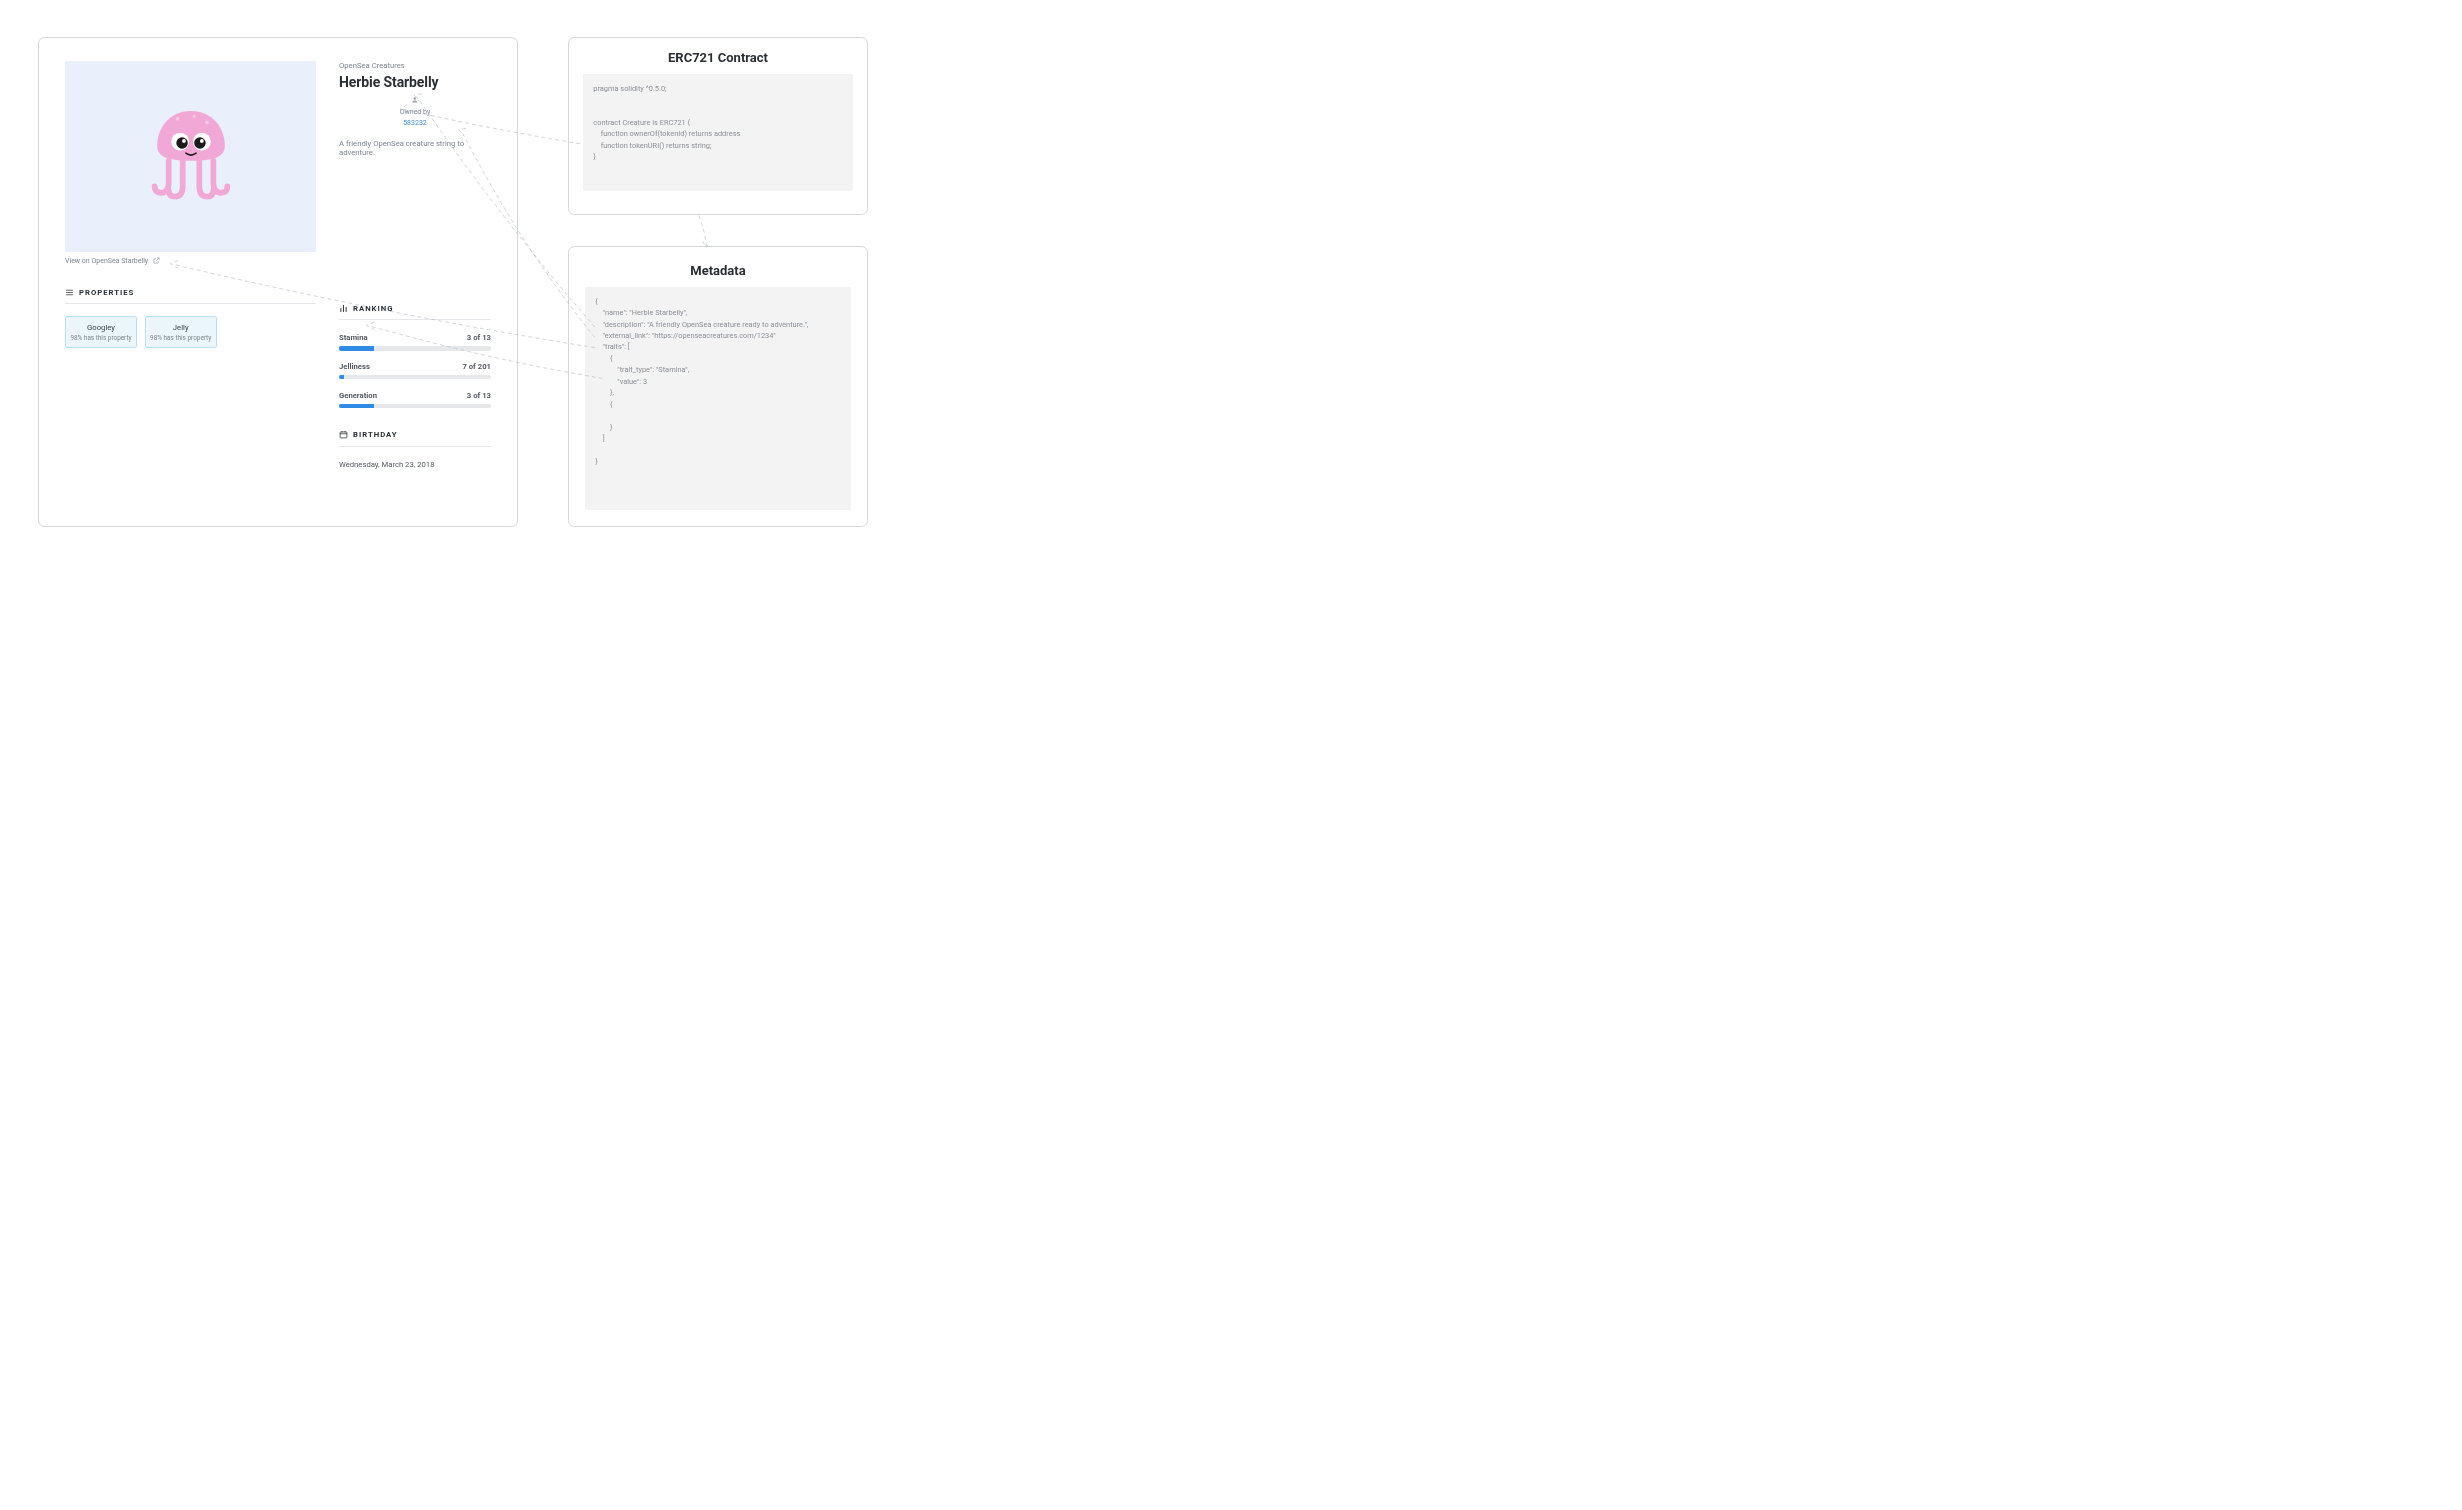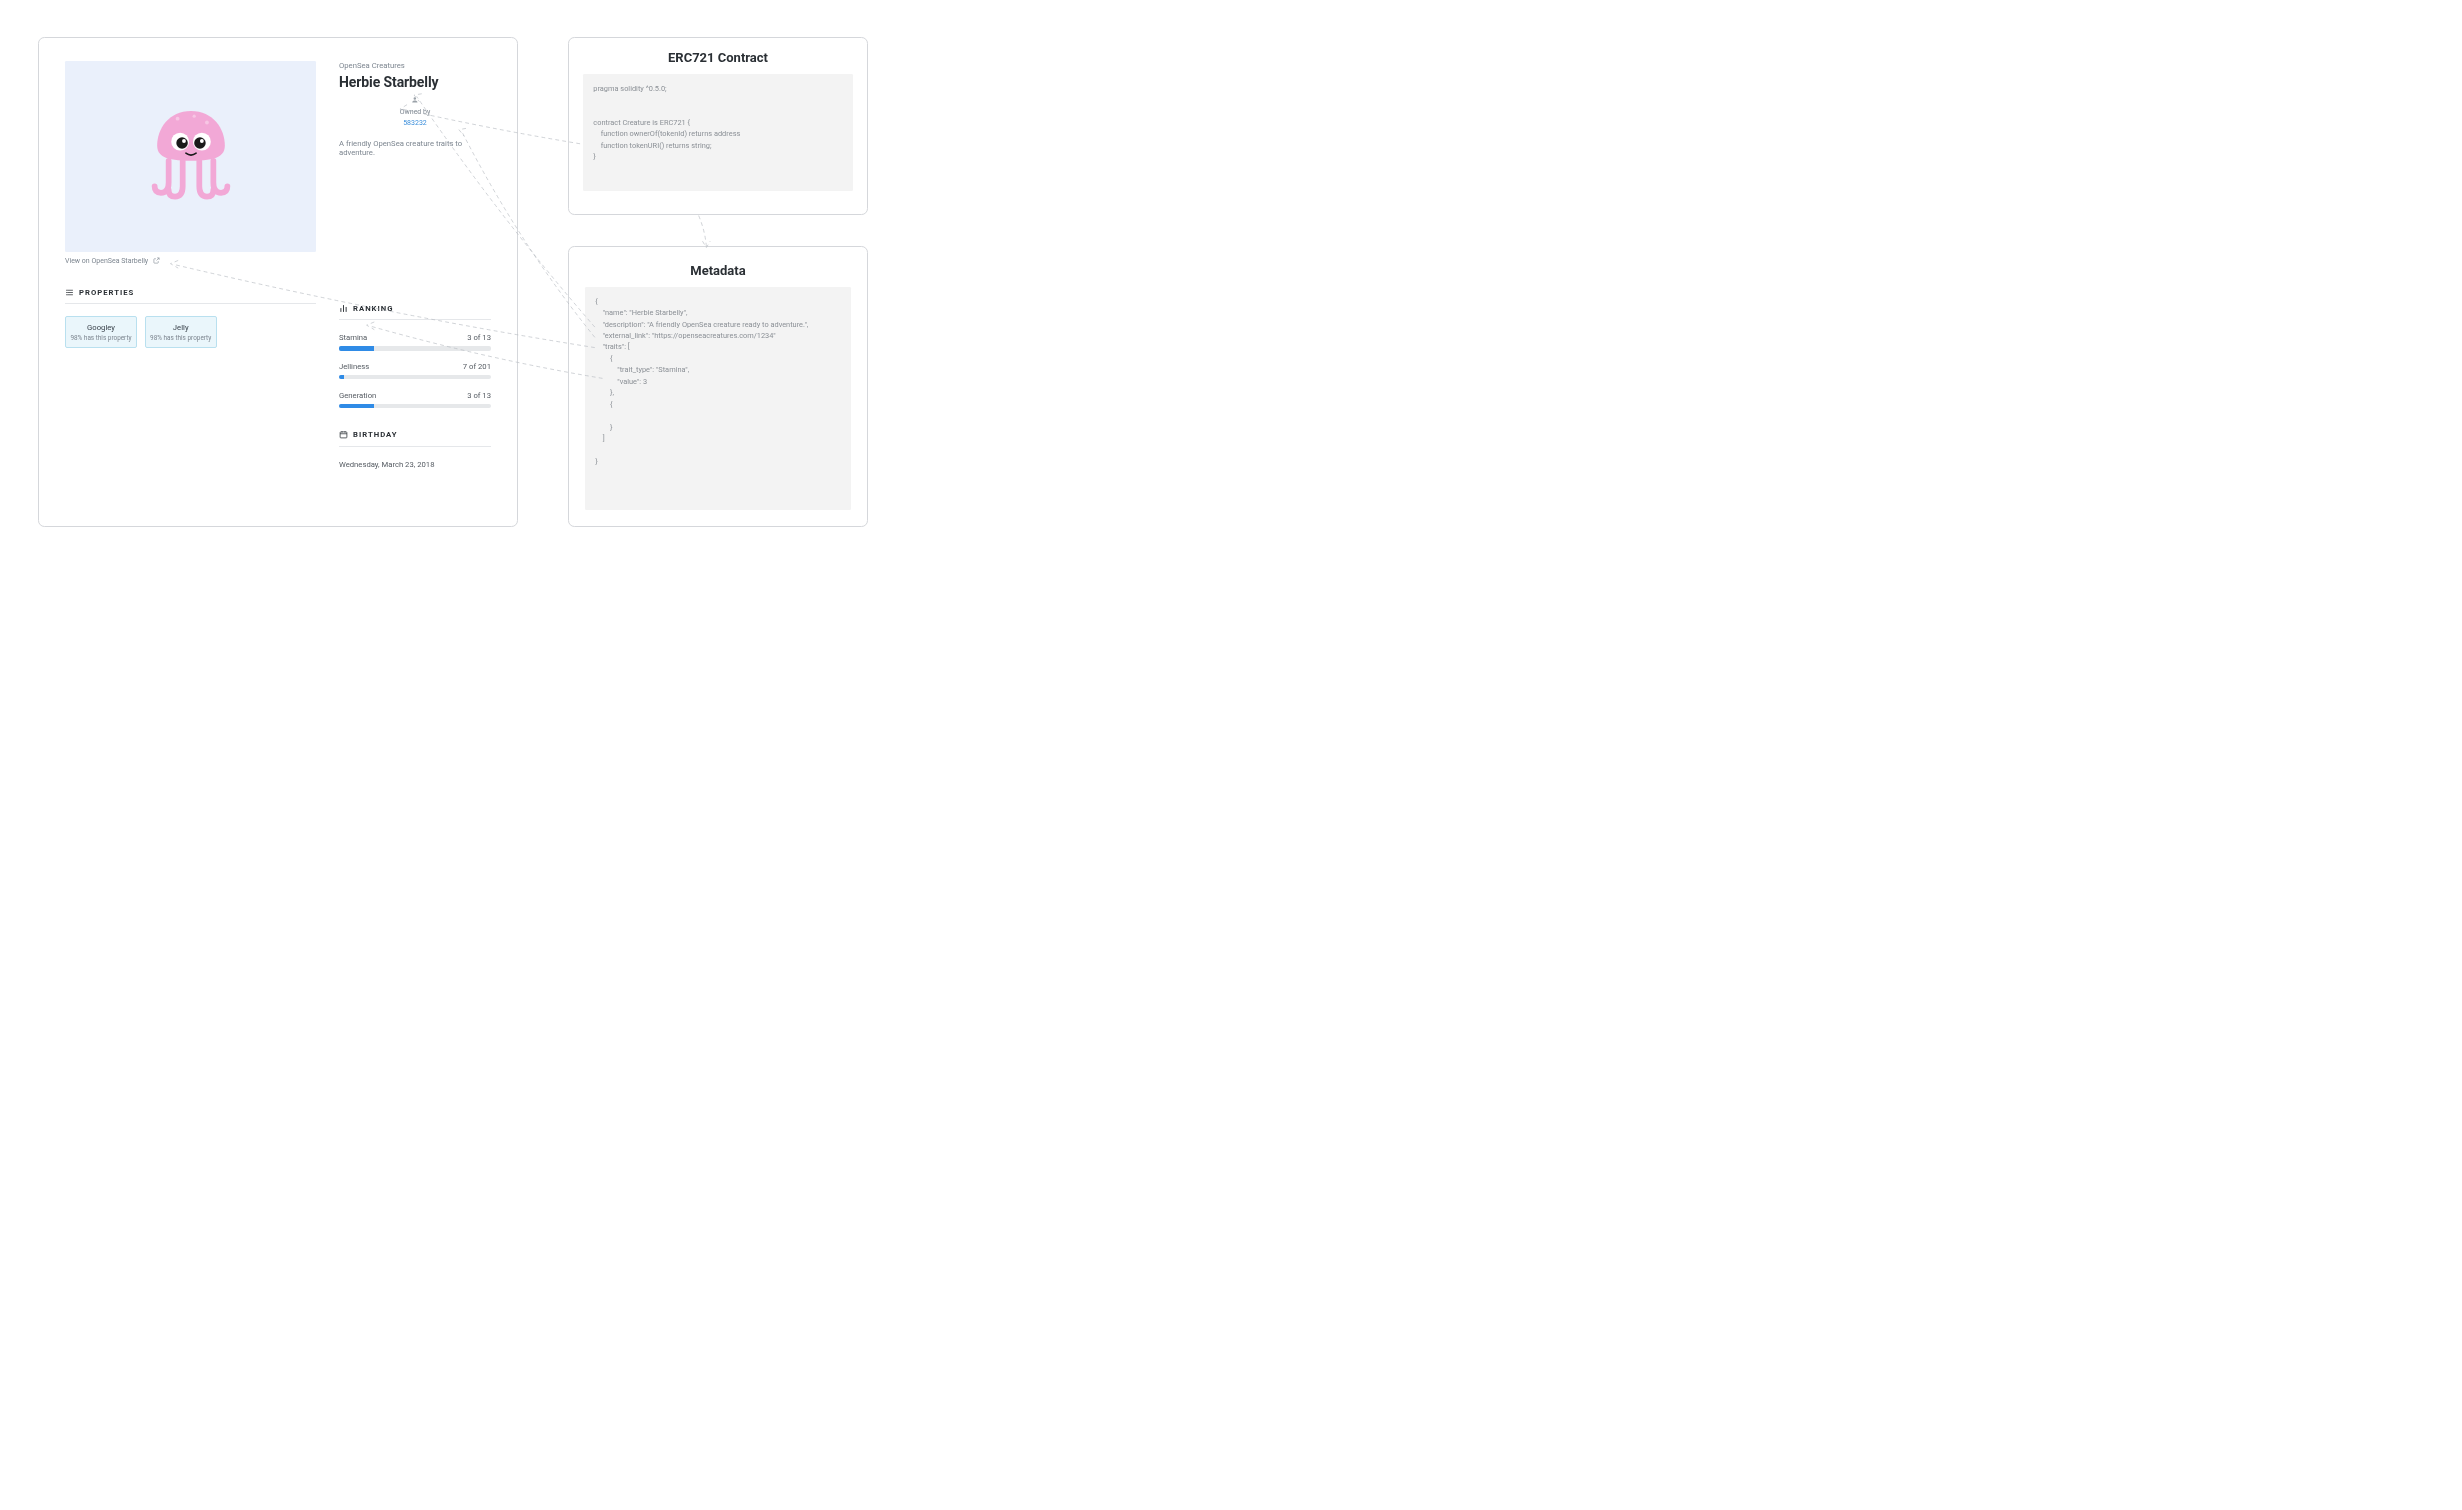--- a/index.html
+++ b/index.html
@@ -135,7 +135,7 @@
         <span>Owned by</span>
         <a href="#">583232</a>
       </div>
-      <p class="desc">A friendly OpenSea creature traits to adventure.</p>
+      <p class="desc">A friendly OpenSea creature string to adventure.</p>
 
       <div class="section-head" style="margin-top:147px;">
         <svg width="9" height="9" viewBox="0 0 24 24">

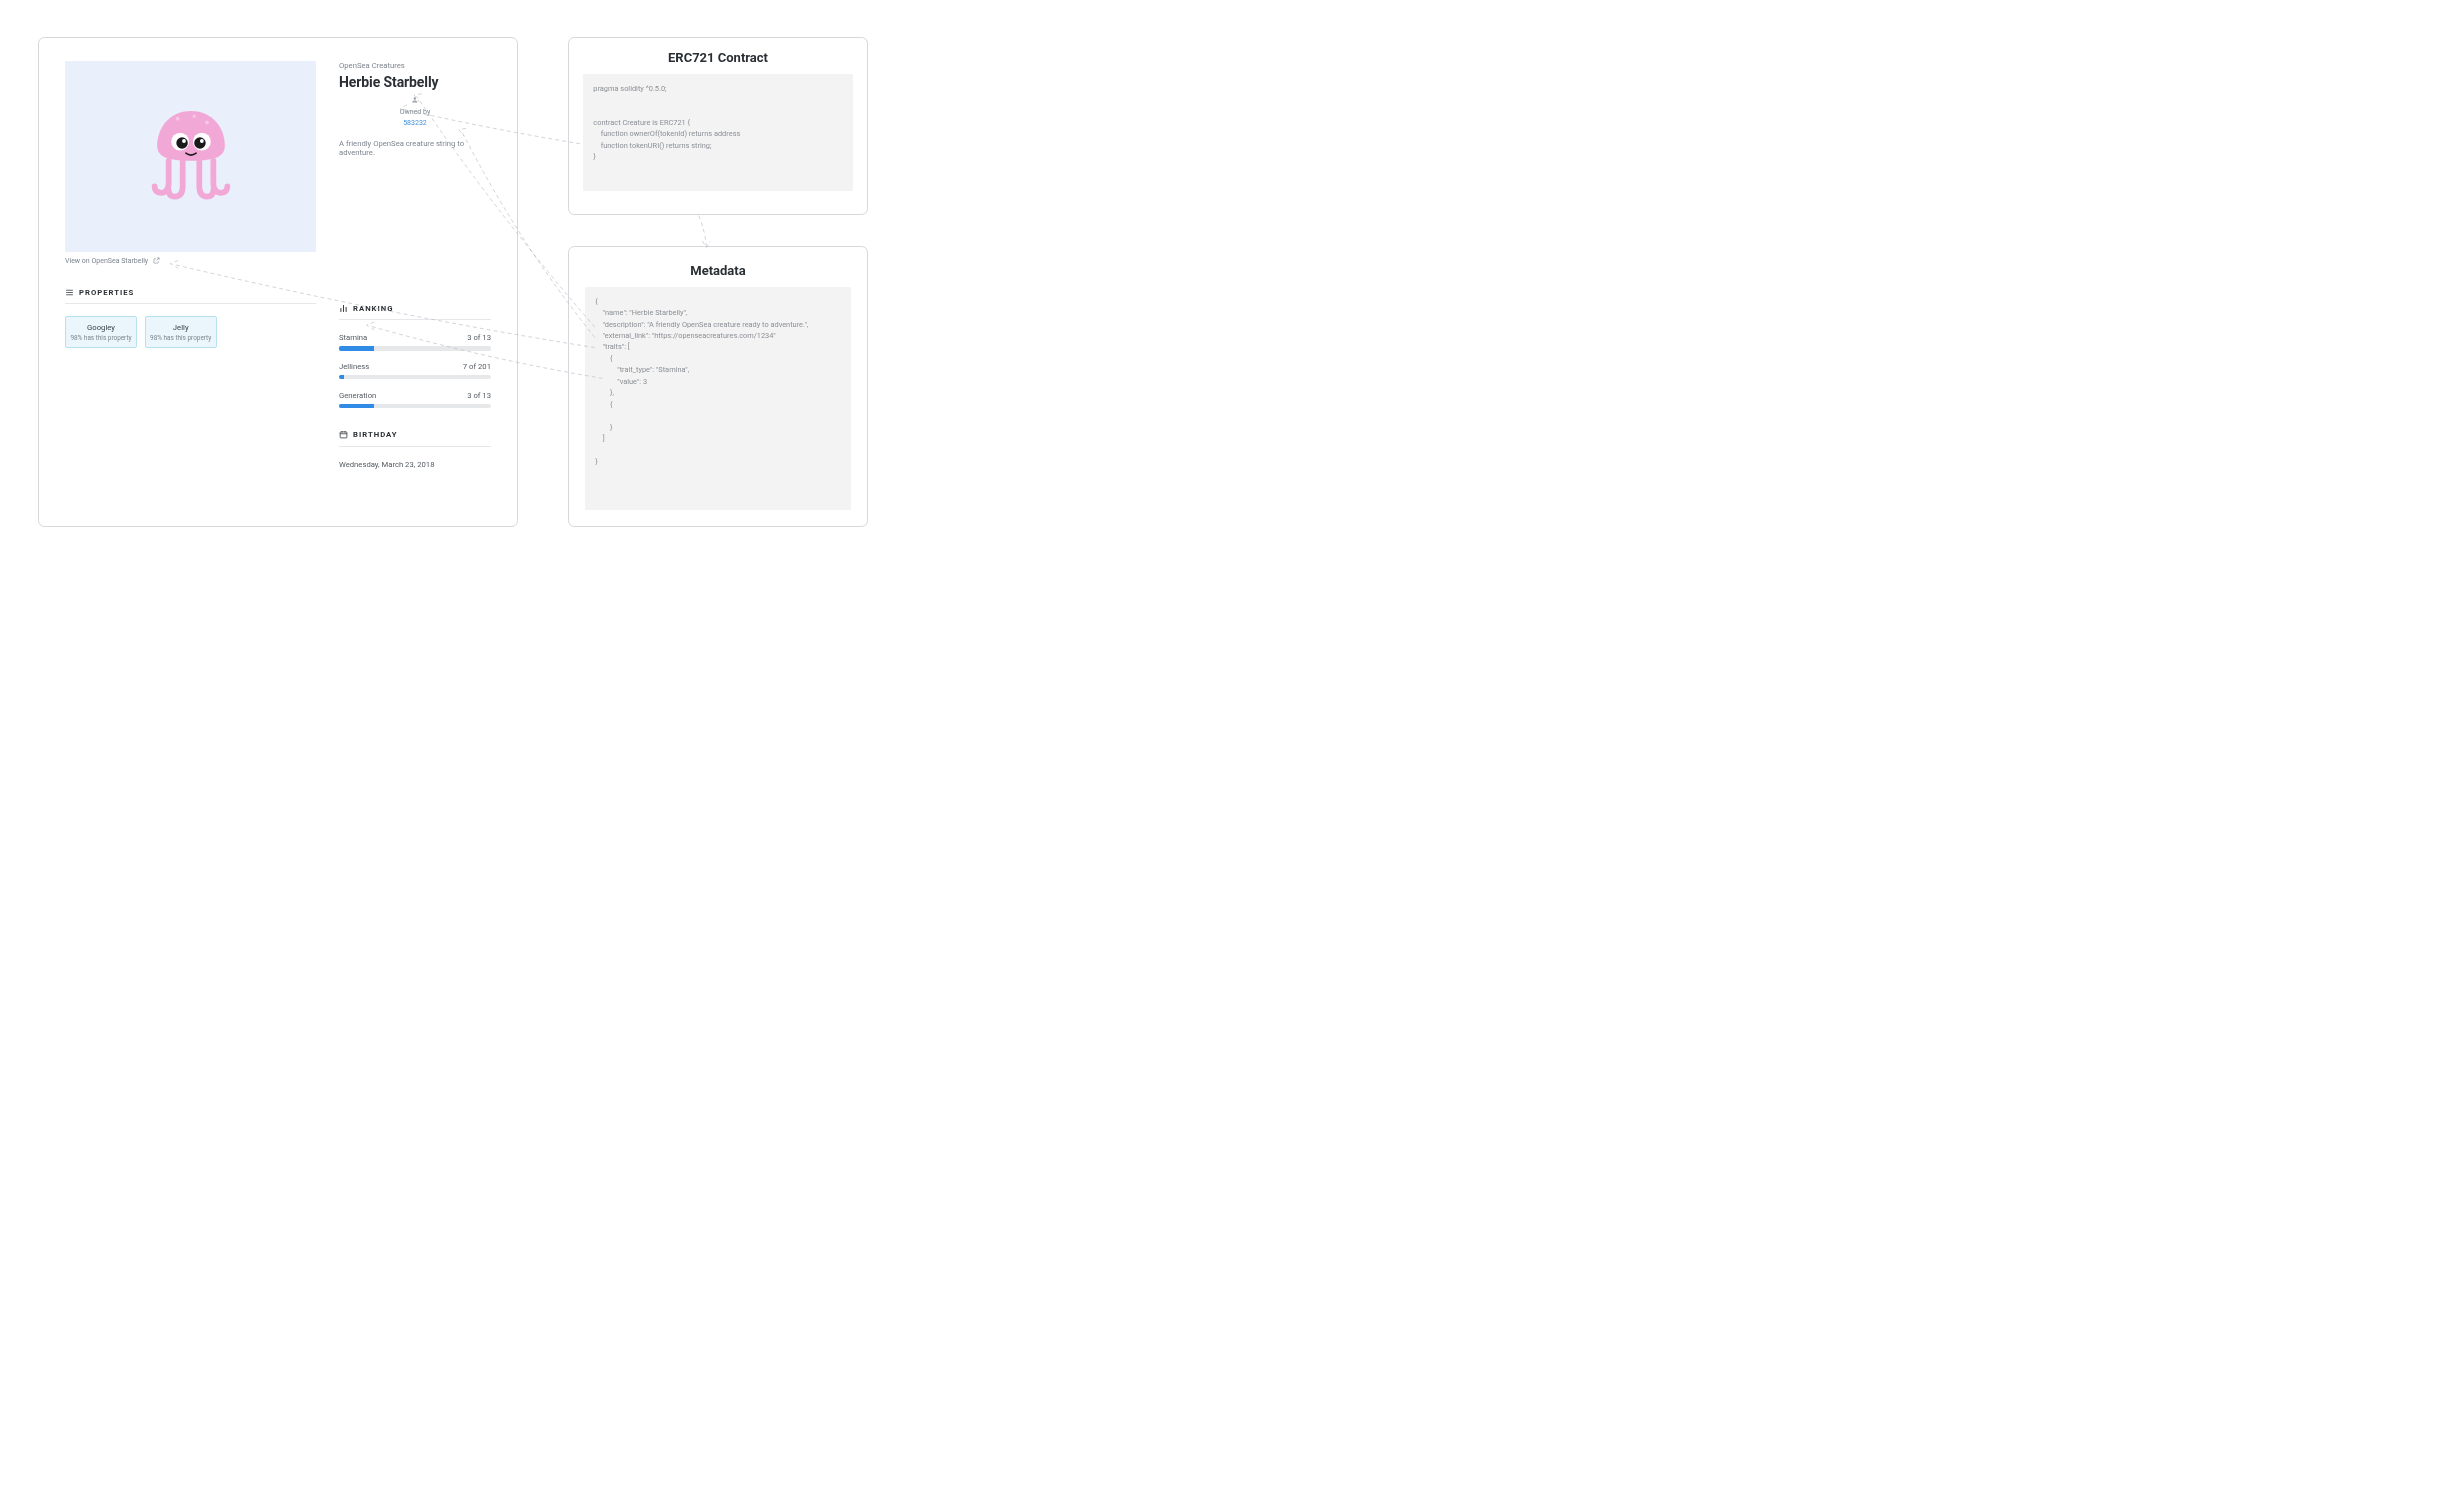--- a/index.html
+++ b/index.html
@@ -51,7 +51,7 @@
   .prop .pname{font-size:7.7px; color:#3a434c;}
   .prop .psub{font-size:6.4px; color:var(--muted); margin-top:1.3px;}
   .rank{margin-top:13px;}
-  .rank-row{margin-bottom:11.5px;}
+  .rank-row{margin-bottom:11.5px;font-weight:bold;}
   .rank-top{display:flex; justify-content:space-between; font-size:7.7px; color:#555b62; margin-bottom:3.8px;}
   .bar{height:4.5px; width:100%; background:var(--bar-bg); border-radius:1.9px; overflow:hidden;}
   .bar>span{display:block; height:100%; background:var(--bar);}

